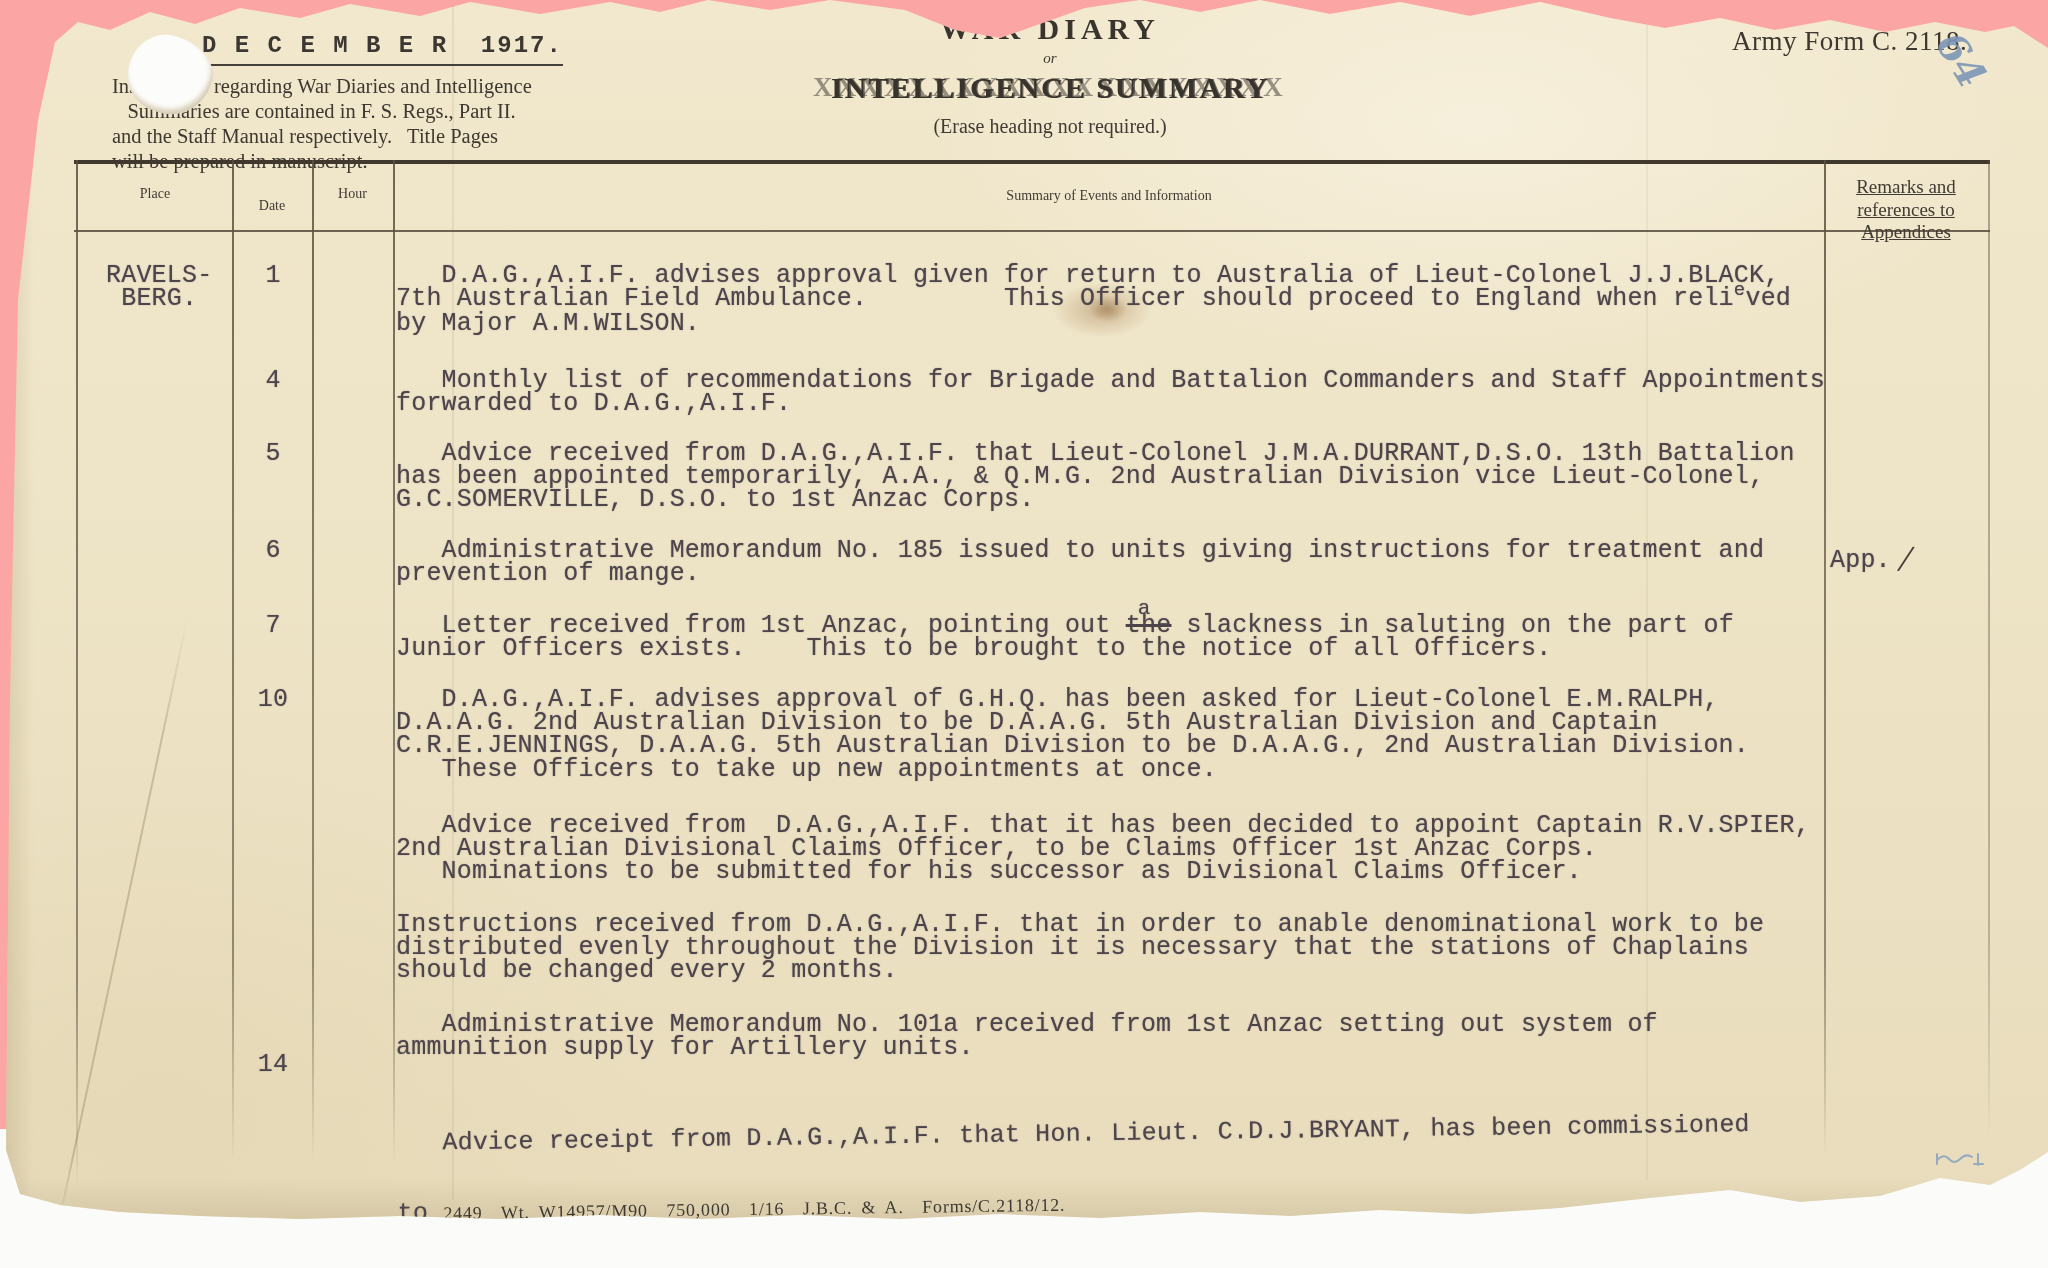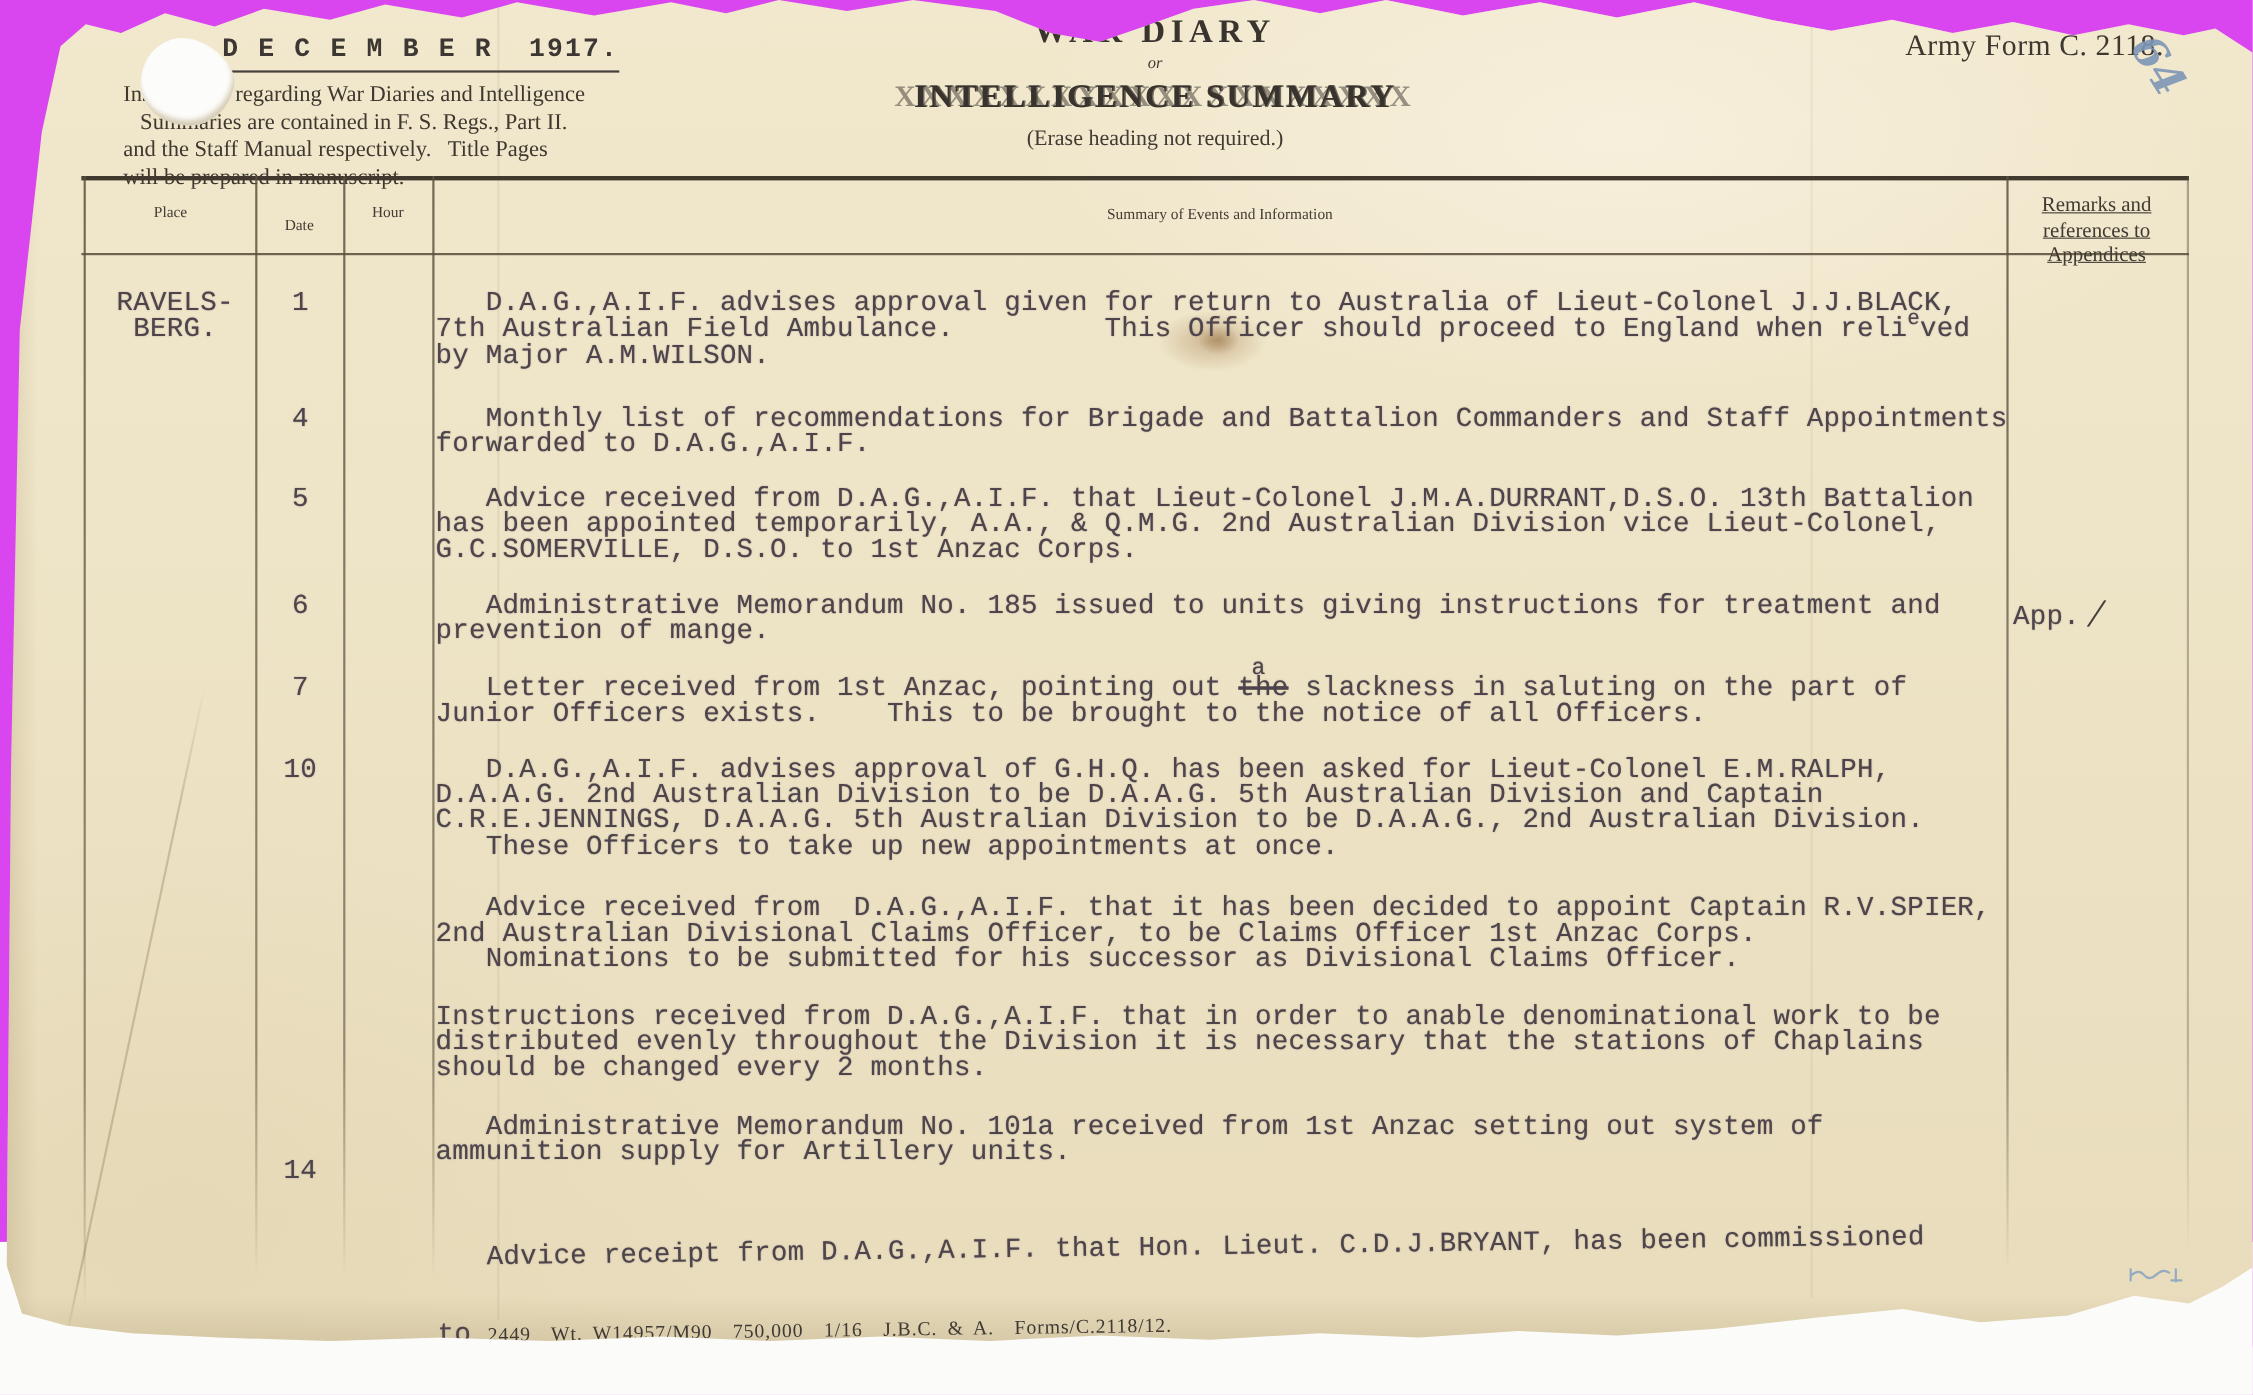--- a/index.html
+++ b/index.html
@@ -5,7 +5,7 @@
   html,body{margin:0;padding:0;}
   body{width:2048px;height:1268px;background:#fbfbf9;overflow:hidden;
        font-family:"Liberation Serif","DejaVu Serif",serif;}
-  #scan{position:relative;width:2048px;height:1129px;background:#d946ef;}
+  #scan{position:relative;width:2048px;height:1129px;background:#fca5a5;}
 
   
   .paper{position:absolute;left:0;top:0;width:2048px;height:1224px;

